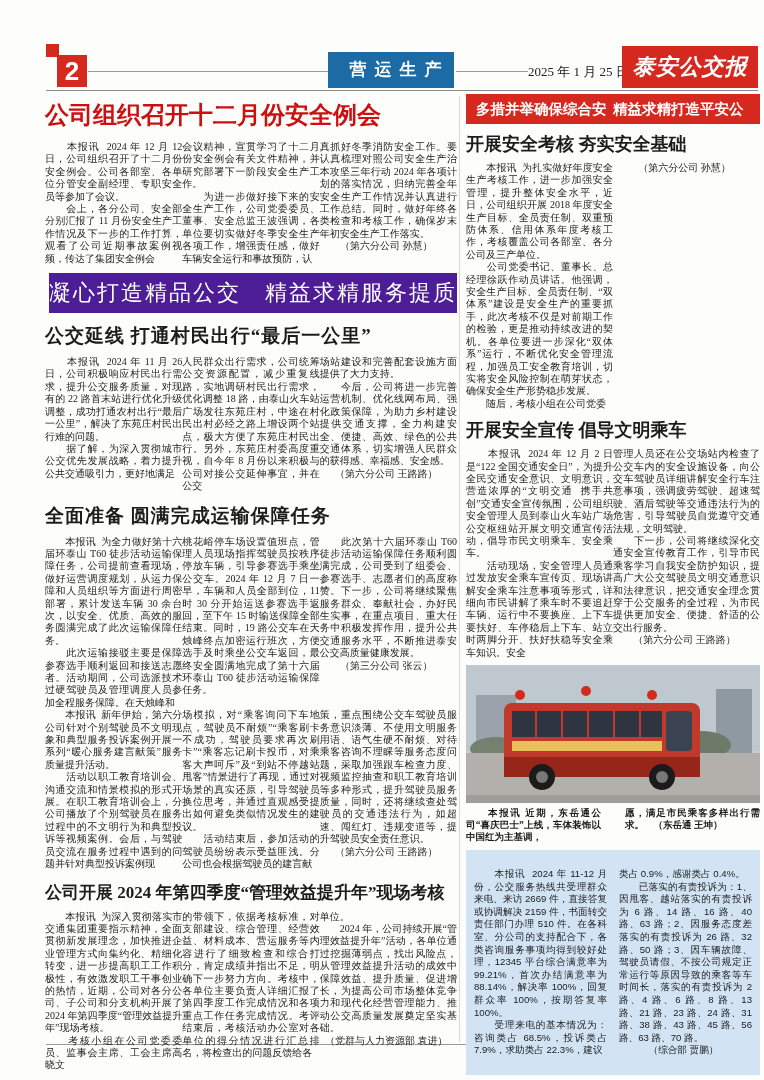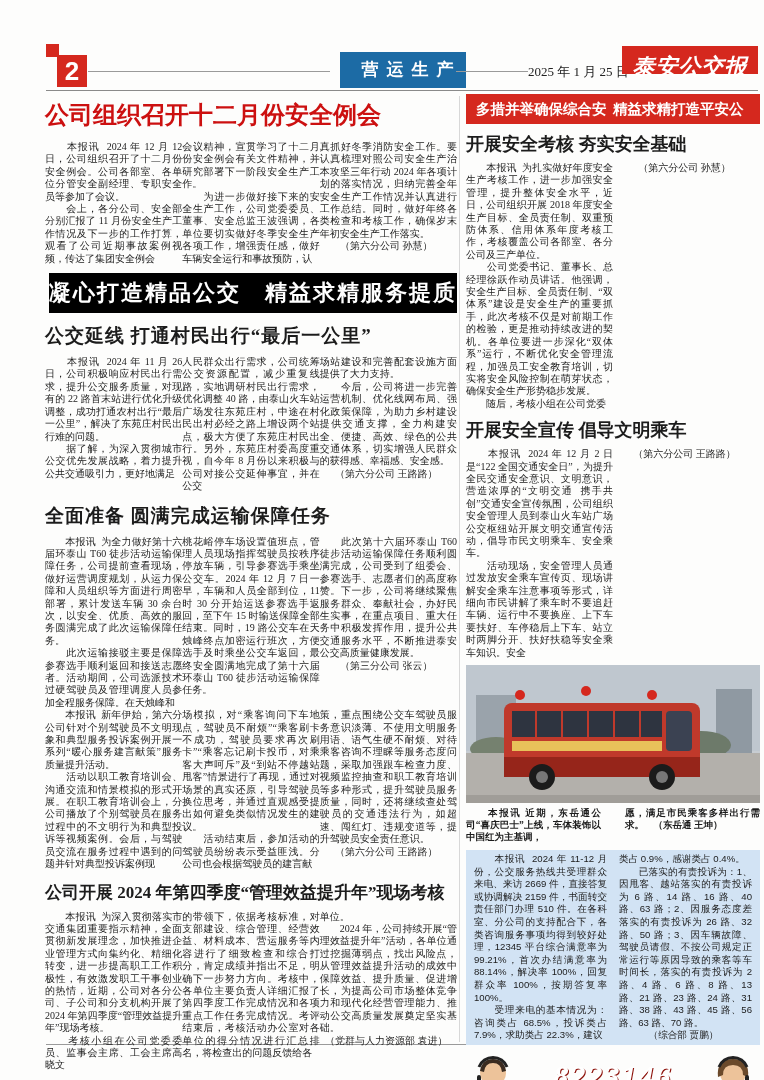--- a/index.html
+++ b/index.html
@@ -10,7 +10,7 @@
   .pagenum{position:absolute;left:57px;top:55px;width:30px;height:32px;background:#d5281e;color:#fff;
            font-size:26px;font-weight:bold;text-align:center;line-height:32px;font-family:"Liberation Sans",sans-serif;}
   .hline-a{position:absolute;left:88px;top:71px;width:242px;height:0;border-top:1px solid #9a9a9a;}
-  .section-box{position:absolute;left:340px;top:52px;width:126px;height:36px;background:#1c6ba5;color:#fff;
+  .section-box{position:absolute;left:328px;top:52px;width:126px;height:36px;background:#1c6ba5;color:#fff;
            font-size:17px;font-weight:bold;letter-spacing:8px;text-align:center;line-height:36px;padding-left:17px;box-sizing:border-box;}
   .hline-b{position:absolute;left:456px;top:71px;width:72px;height:0;border-top:1px solid #9a9a9a;}
   .date{position:absolute;left:528px;top:63px;font-size:13px;color:#222;}

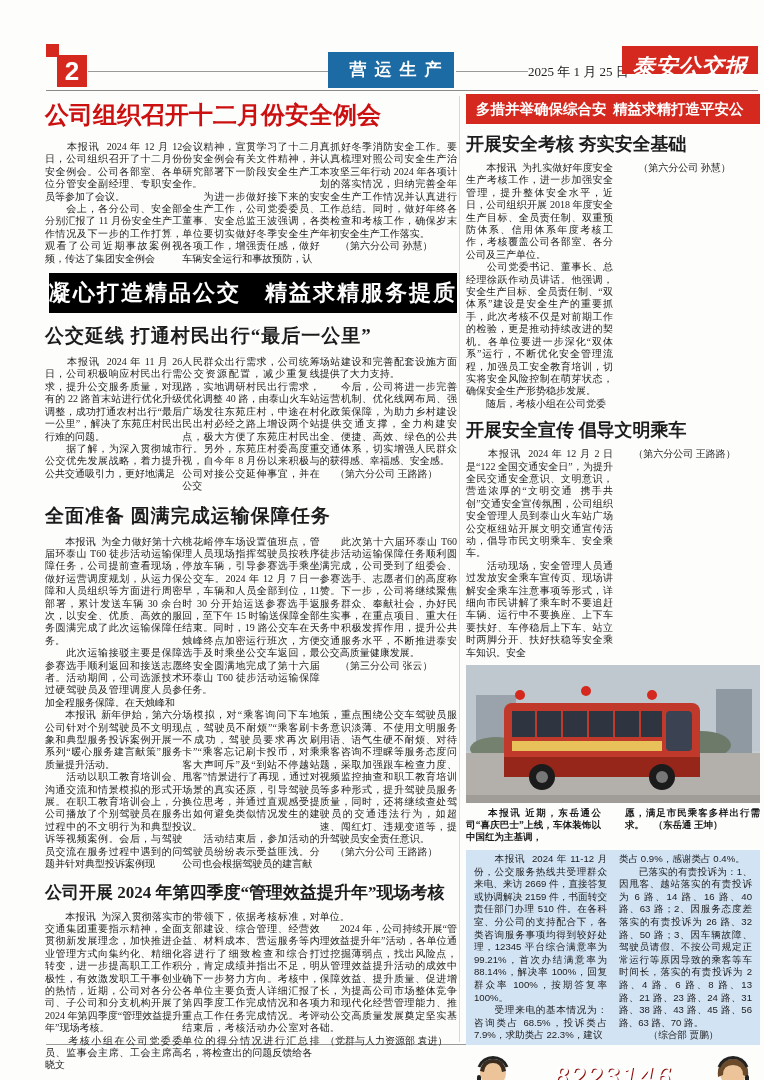--- a/index.html
+++ b/index.html
@@ -14,7 +14,7 @@
            font-size:17px;font-weight:bold;letter-spacing:8px;text-align:center;line-height:36px;padding-left:17px;box-sizing:border-box;}
   .hline-b{position:absolute;left:456px;top:71px;width:72px;height:0;border-top:1px solid #9a9a9a;}
   .date{position:absolute;left:528px;top:63px;font-size:13px;color:#222;}
-  .masthead{position:absolute;left:622px;top:46px;width:136px;height:28px;background:#d5281e;color:#fff;
+  .masthead{position:absolute;left:622px;top:46px;width:136px;height:42px;background:#d5281e;color:#fff;
            font-size:22px;font-weight:bold;font-style:italic;text-align:center;line-height:42px;letter-spacing:1px;}
   .hline-top{position:absolute;left:46px;top:90px;width:712px;height:0;border-top:1px solid #8a8a8a;}
   .hline-bottom{position:absolute;left:46px;top:1044px;width:712px;height:0;border-top:1px solid #9a9a9a;}

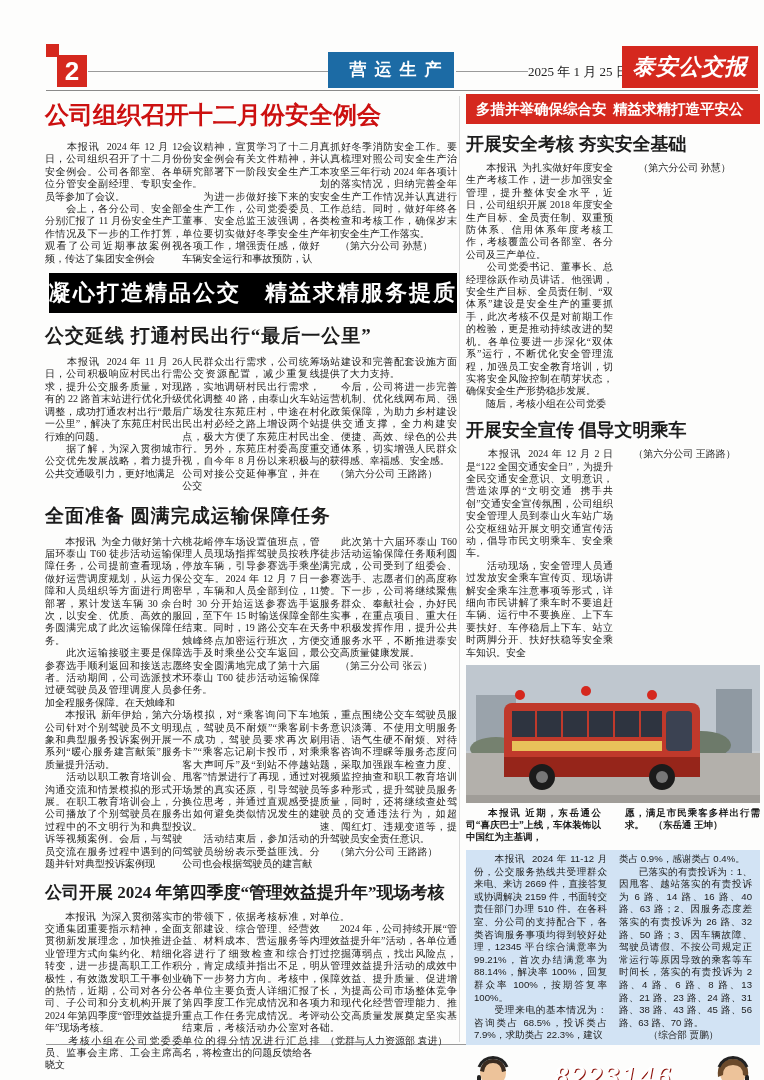--- a/index.html
+++ b/index.html
@@ -32,7 +32,7 @@
   .h2-sm{font-size:17px;margin:10px 0 7px 0;}
   .h2-r{font-size:18px;margin:8px 0 6px 0;}
   
-  .banner-left{margin:8px 0 2px 4px;height:40px;background:#000000;color:#fff;font-size:22px;font-weight:bold;
+  .banner-left{margin:8px 0 2px 4px;height:40px;background:#4c1d95;color:#fff;font-size:22px;font-weight:normal;
                text-align:center;line-height:40px;letter-spacing:2px;}
   .banner-right{height:30px;background:#d5281e;color:#fff;font-size:14.5px;font-weight:bold;line-height:30px;
                display:flex;justify-content:space-between;padding:0 10px;}

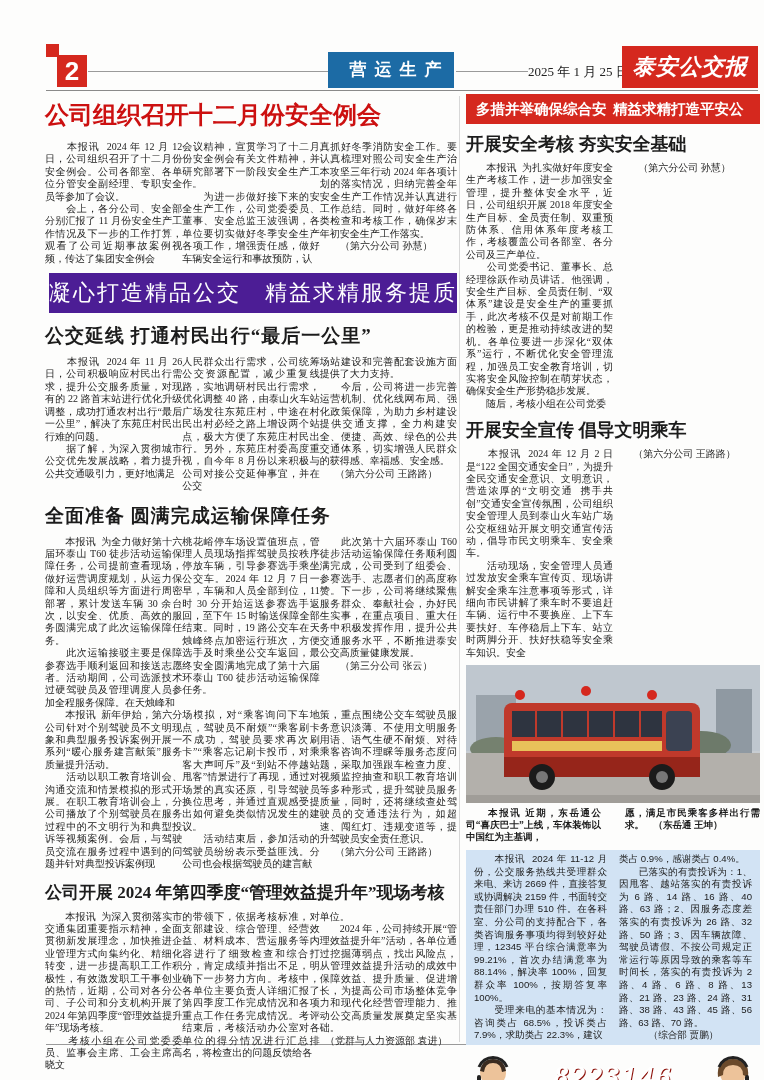--- a/index.html
+++ b/index.html
@@ -88,7 +88,7 @@
       <div class="art">
         <div class="c">　　本报讯  2024 年 11 月 26 日，公司积极响应村民出行需求，提升公交服务质量，对现有的 22 路首末站进行优化升级调整，成功打通农村出行“最后一公里”，解决了东苑庄村民出行难的问题。
 　　据了解，为深入贯彻城市公交优先发展战略，着力提升公共交通吸引力，更好地满足</div>
-        <div class="c">人民群众出行需求，公司统筹公交资源配置，减少重复线路，实地调研村民出行需求，优化调整 40 路，由泰山火车站广场发往东苑庄村，中途在村民出村必经之路上增设两个站点，极大方便了东苑庄村民出行。另外，东苑庄村委高度重视，自今年 8 月份以来积极与公司对接公交延伸事宜，并在公交</div>
+        <div class="c">人民群众出行需求，公司统筹公交资源配置，减少重复线路，实地调研村民出行需求，优化调整 18 路，由泰山火车站广场发往东苑庄村，中途在村民出村必经之路上增设两个站点，极大方便了东苑庄村民出行。另外，东苑庄村委高度重视，自今年 8 月份以来积极与公司对接公交延伸事宜，并在公交</div>
         <div class="c"><span>场站建设和完善配套设施方面提供了大力支持。
 　　今后，公司将进一步完善运营机制、优化线网布局、强化政策保障，为助力乡村建设提供交通支撑，全力构建安全、便捷、高效、绿色的公共交通体系，切实增强人民群众的获得感、幸福感、安全感。</span><span class="sig">（第六分公司  王路路）</span></div>
       </div>

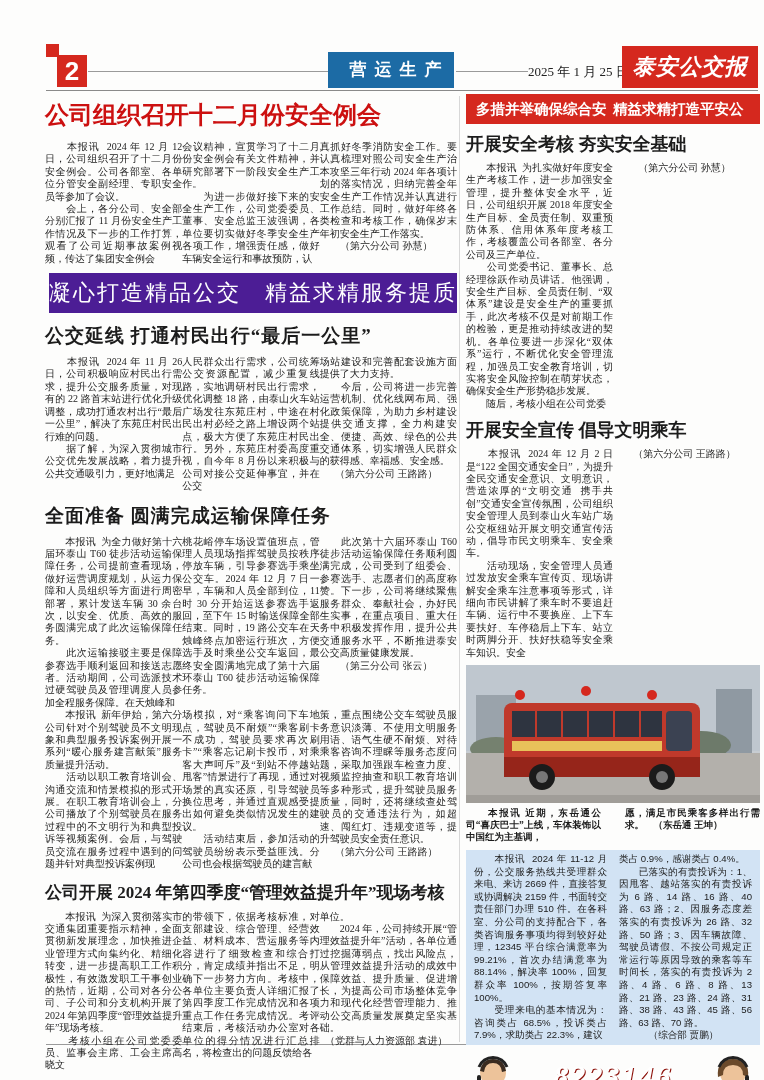--- a/index.html
+++ b/index.html
@@ -152,7 +152,9 @@
       <div class="art">
         <div class="c">　　本报讯  2024 年 12 月 2 日是“122 全国交通安全日”，为提升全民交通安全意识、文明意识，营造浓厚的“文明交通  携手共创”交通安全宣传氛围，公司组织安全管理人员到泰山火车站广场公交枢纽站开展文明交通宣传活动，倡导市民文明乘车、安全乘车。
 　　活动现场，安全管理人员通过发放安全乘车宣传页、现场讲解安全乘车注意事项等形式，详细向市民讲解了乘车时不要追赶车辆、运行中不要换座、上下车要扶好、车停稳后上下车、站立时两脚分开、扶好扶稳等安全乘车知识。安全</div>
-        <div class="c"><span class="sig">（第六分公司  王路路）</span></div>
+        <div class="c"><span>管理人员还在公交场站内检查了公交车内的安全设施设备，向公交车驾驶员详细讲解安全行车注意事项，强调疲劳驾驶、超速驾驶、酒后驾驶等交通违法行为的危害，引导驾驶员自觉遵守交通法规，文明驾驶。
+　　下一步，公司将继续深化交通安全宣传教育工作，引导市民乘客学习自我安全防护知识，提高广大公交驾驶员文明交通意识和法律意识，把交通安全理念贯穿于公交服务的全过程，为市民提供更加安全、便捷、舒适的公交出行服务。
+</span><span class="sig">（第六分公司  王路路）</span></div>
       </div>
     </section>
 

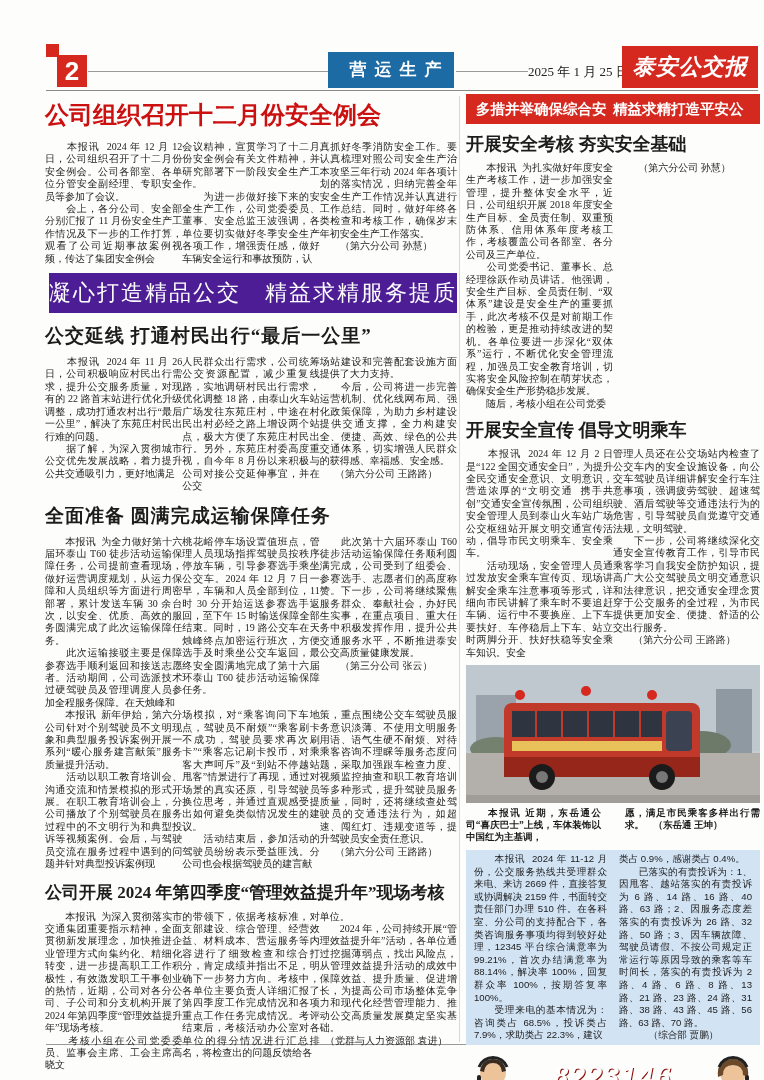--- a/index.html
+++ b/index.html
@@ -42,7 +42,7 @@
   .caption .c{flex:1;}
   .cap-sig{white-space:nowrap;}
   
-  .notice{margin-top:7px;background:#d2e3f4;padding:3px 8px;display:flex;gap:12px;
+  .notice{margin-top:7px;background:#d2e3f4;padding:18px 8px;display:flex;gap:12px;
           font-size:9.6px;line-height:12.6px;text-align:justify;font-family:"Liberation Sans","DejaVu Sans",sans-serif;}
   .notice .c{flex:1;white-space:pre-wrap;}
   

